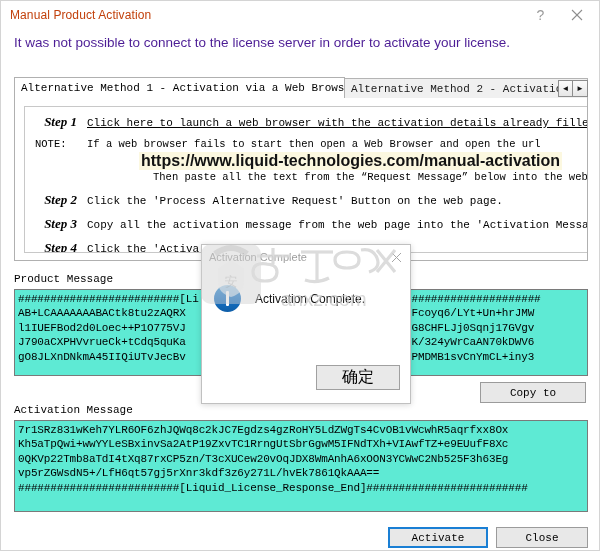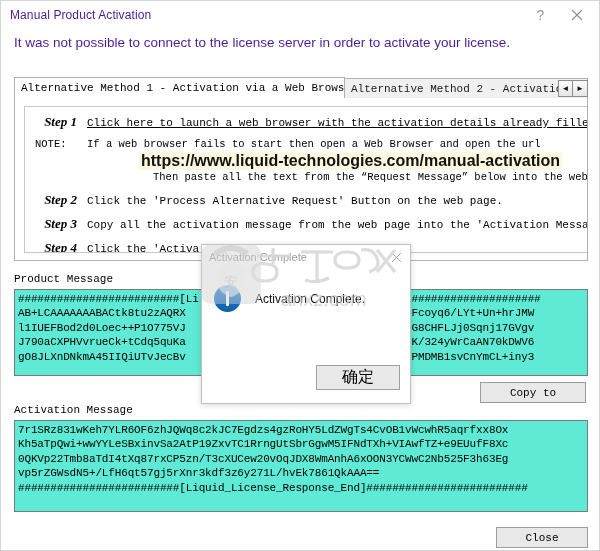--- a/index.html
+++ b/index.html
@@ -36,7 +36,7 @@
   }
   #title-text {
     font-size: 12px;
-    color: #4c1d95;
+    color: #c2410c;
     padding-left: 9px;
     letter-spacing: 0.1px;
     white-space: nowrap;

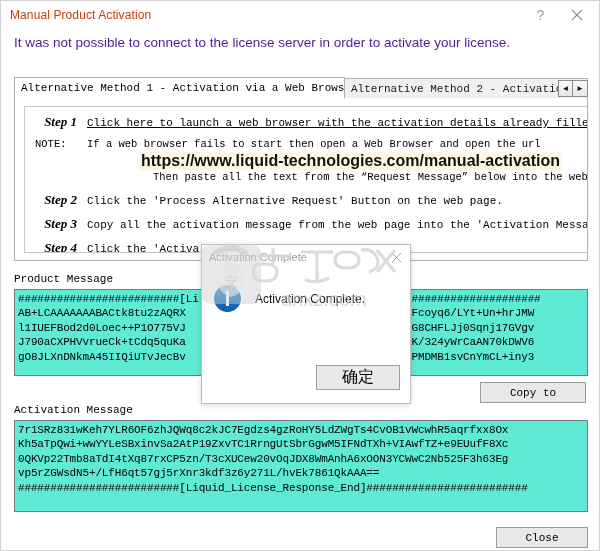--- a/index.html
+++ b/index.html
@@ -425,6 +425,7 @@
     <div class="line">#########################[Liquid_License_Response_End]#########################</div>
   </div>
 
+  <div class="btn default" id="activate-btn">Activate</div>
   <div class="btn" id="close-main-btn">Close</div>
 
   <div id="modal">

